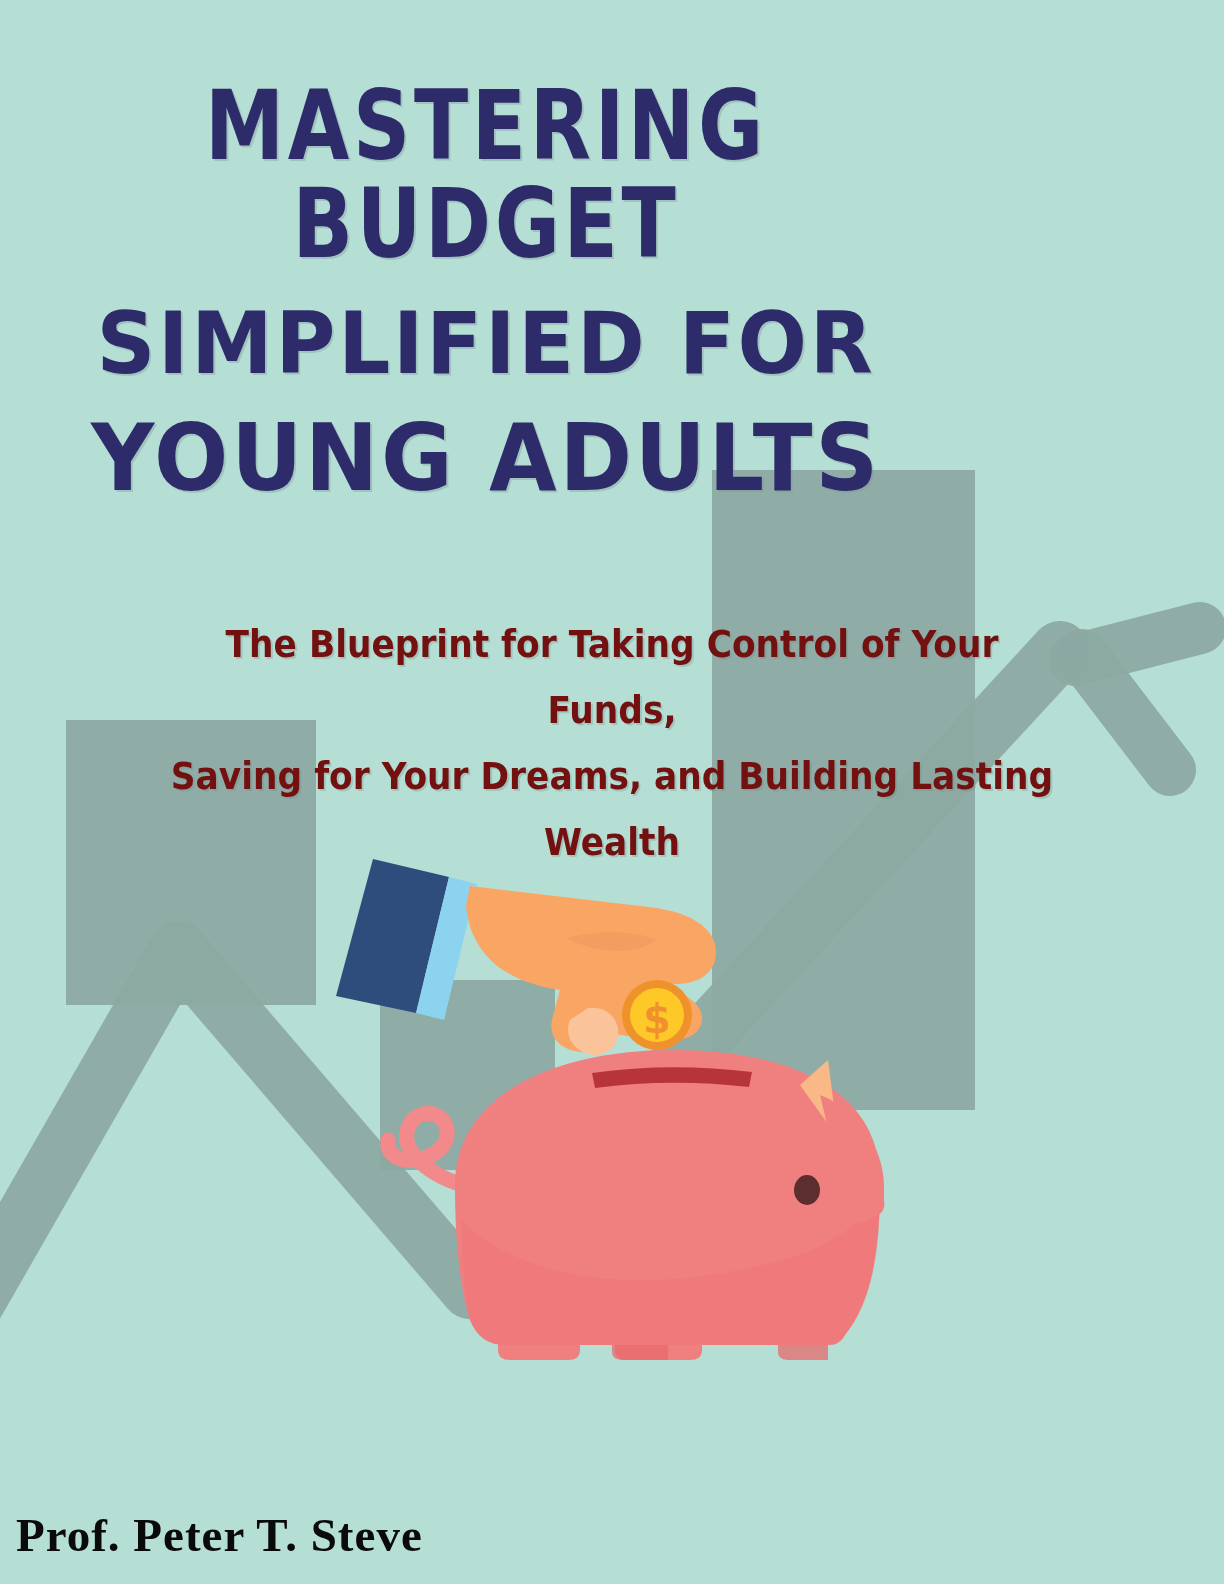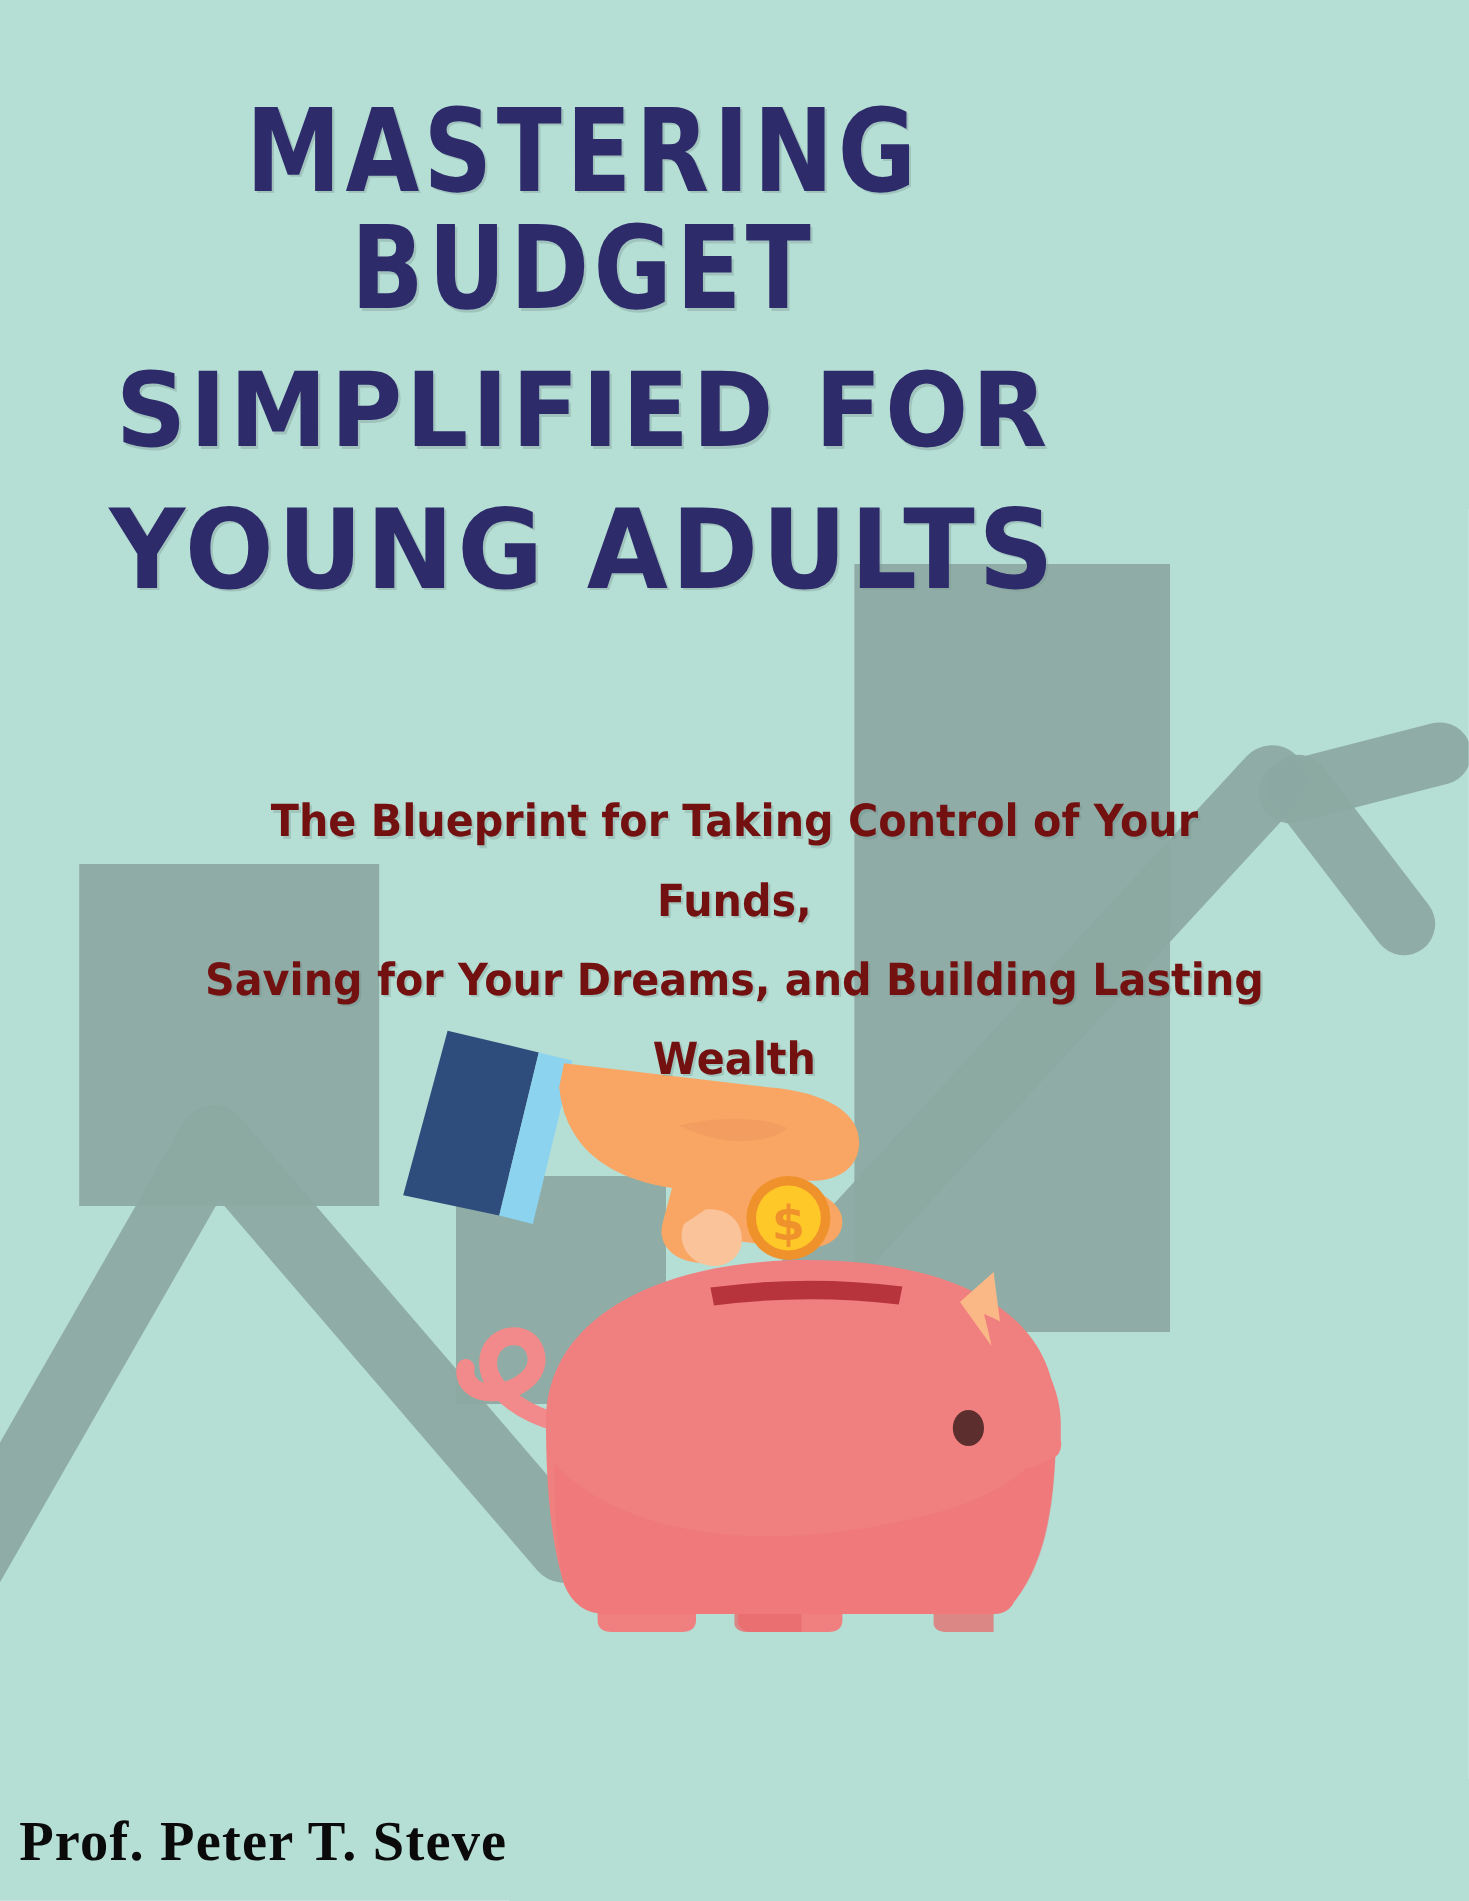--- a/index.html
+++ b/index.html
@@ -68,7 +68,7 @@
   
   .subtitle-block {
     position: absolute;
-    top: 652px;
+    top: 612px;
     left: 122px;
     width: 980px;
     text-align: center;

